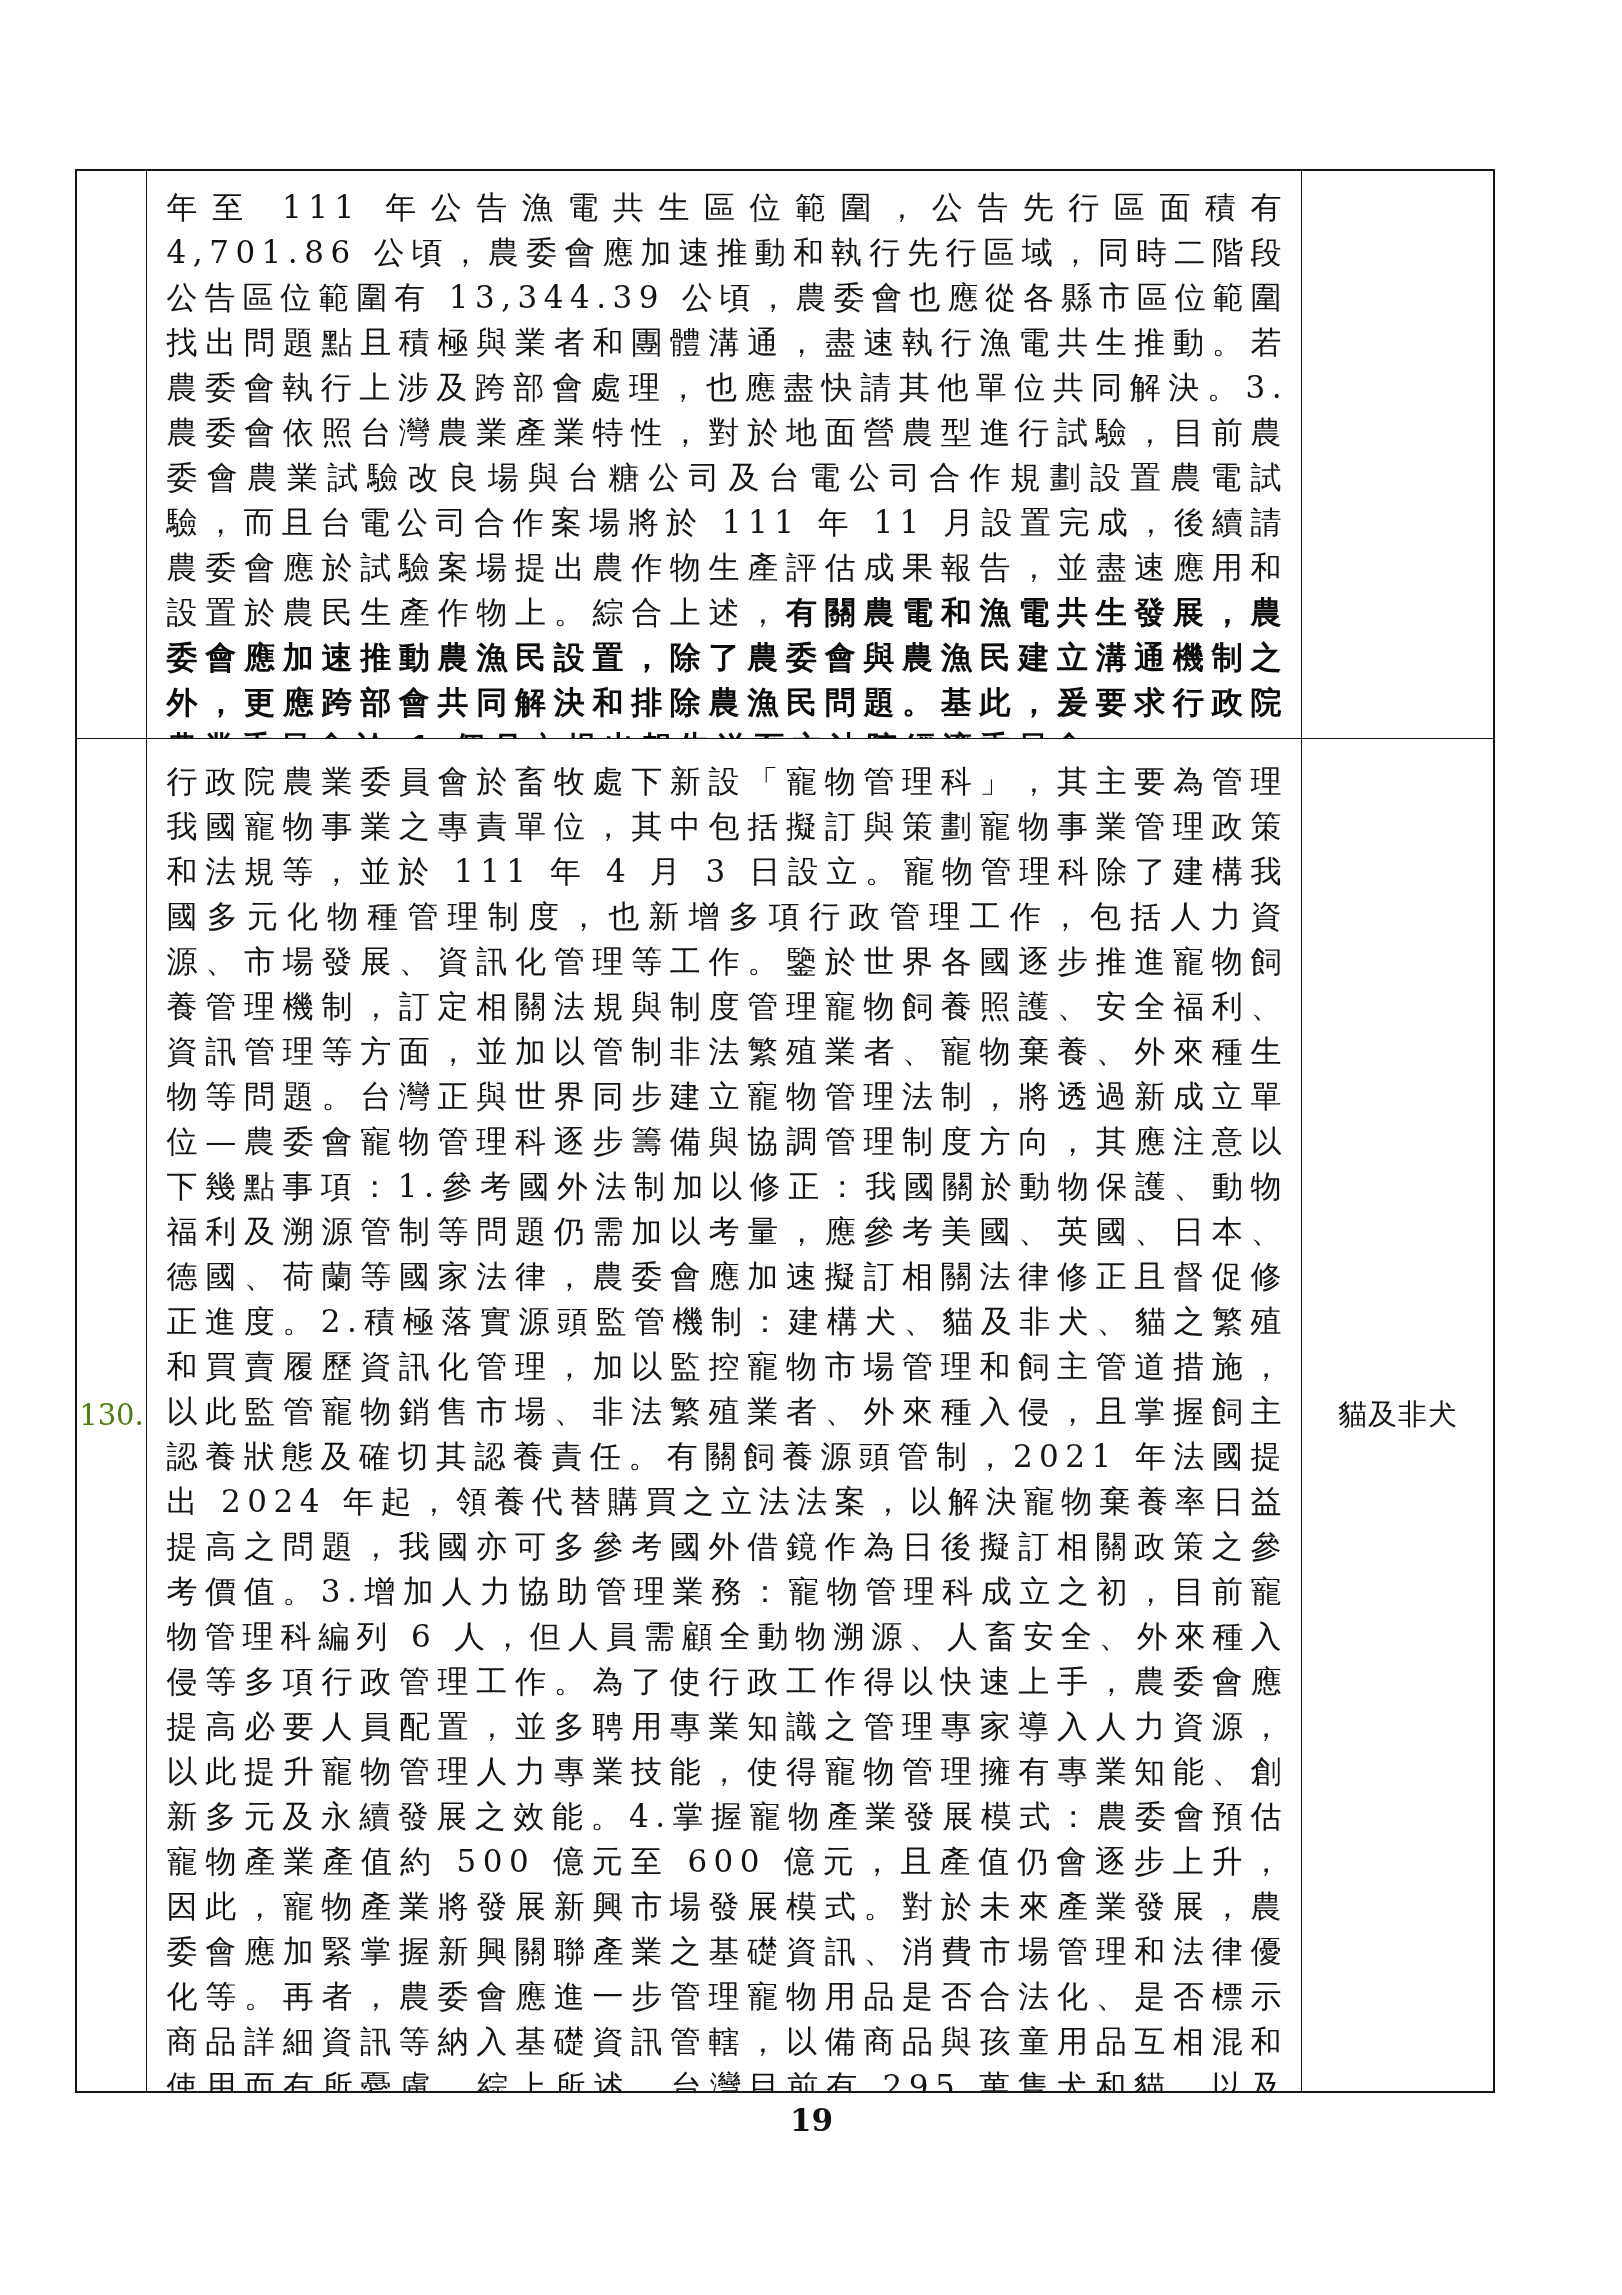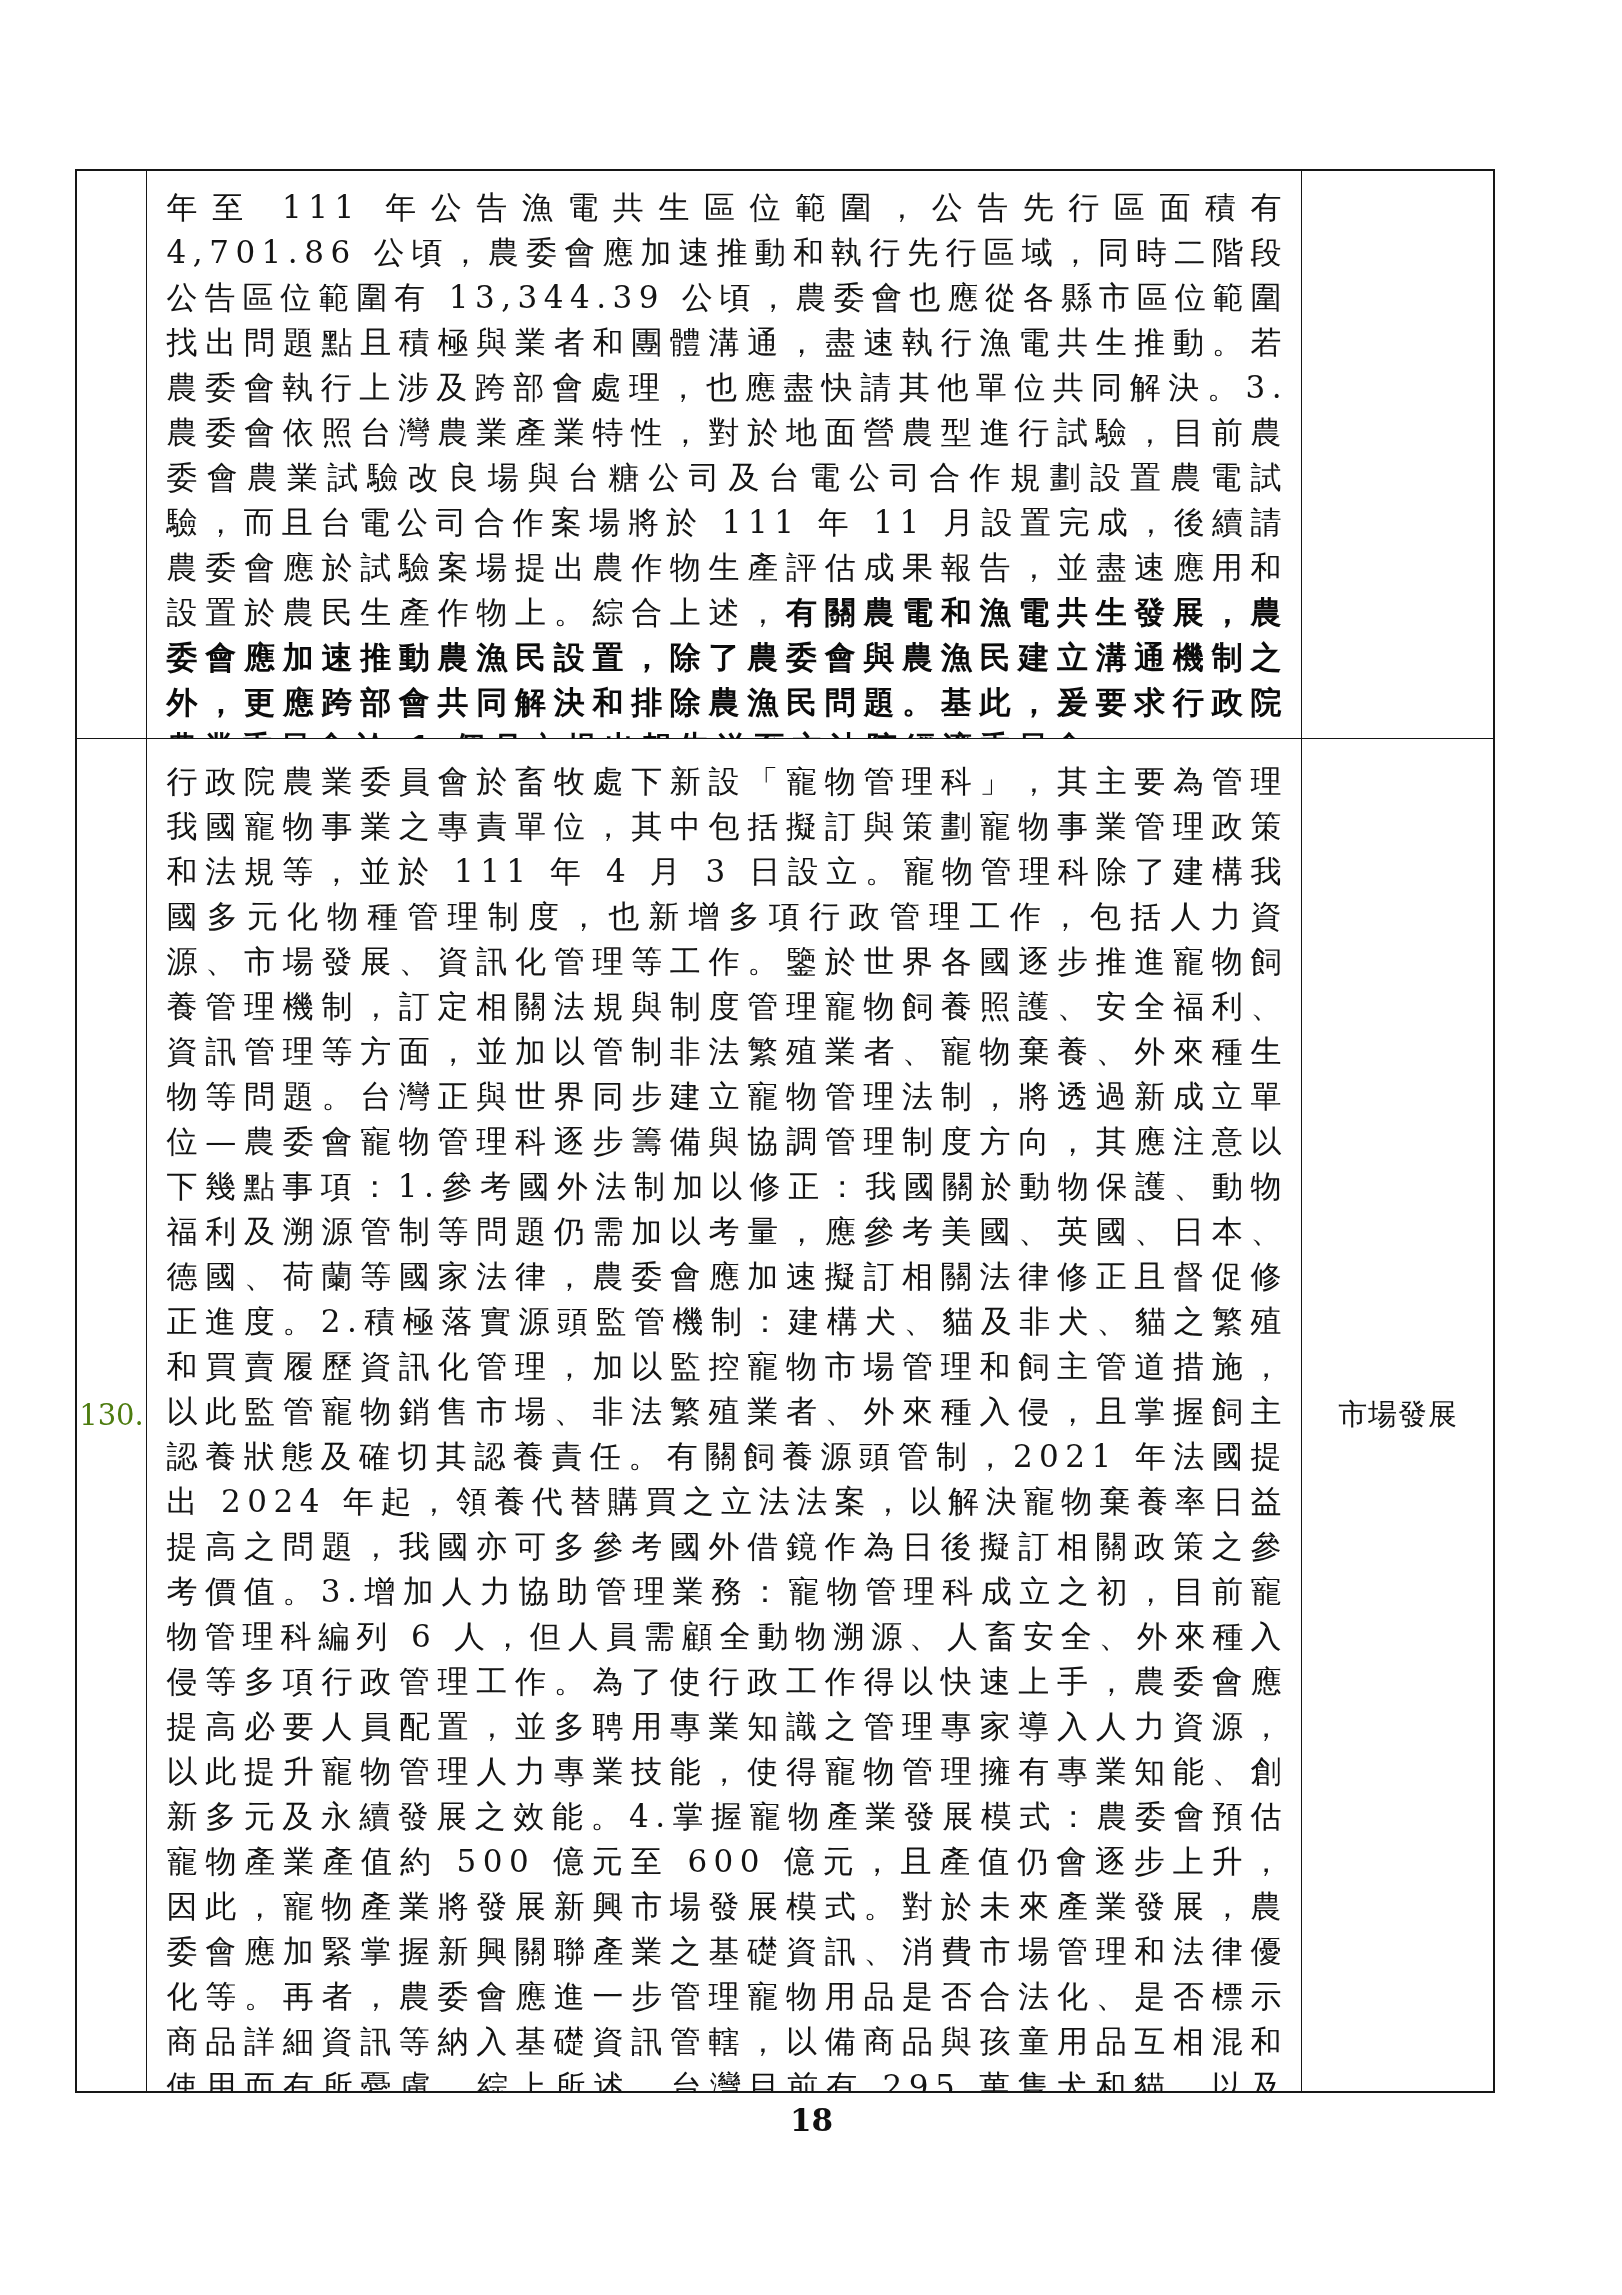--- a/index.html
+++ b/index.html
@@ -96,7 +96,7 @@
 
     <div class="cell body-cell second col-b"><span>行政院農業委員會於畜牧處下新設「寵物管理科」，其主要為管理我國寵物事業之專責單位，其中包括擬訂與策劃寵物事業管理政策和法規等，並於 111 年 4 月 3 日設立。寵物管理科除了建構我國多元化物種管理制度，也新增多項行政管理工作，包括人力資源、市場發展、資訊化管理等工作。鑒於世界各國逐步推進寵物飼養管理機制，訂定相關法規與制度管理寵物飼養照護、安全福利、資訊管理等方面，並加以管制非法繁殖業者、寵物棄養、外來種生物等問題。台灣正與世界同步建立寵物管理法制，將透過新成立單位—農委會寵物管理科逐步籌備與協調管理制度方向，其應注意以下幾點事項：1.參考國外法制加以修正：我國關於動物保護、動物福利及溯源管制等問題仍需加以考量，應參考美國、英國、日本、德國、荷蘭等國家法律，農委會應加速擬訂相關法律修正且督促修正進度。2.積極落實源頭監管機制：建構犬、貓及非犬、貓之繁殖和買賣履歷資訊化管理，加以監控寵物市場管理和飼主管道措施，以此監管寵物銷售市場、非法繁殖業者、外來種入侵，且掌握飼主認養狀態及確切其認養責任。有關飼養源頭管制，2021 年法國提出 2024 年起，領養代替購買之立法法案，以解決寵物棄養率日益提高之問題，我國亦可多參考國外借鏡作為日後擬訂相關政策之參考價值。3.增加人力協助管理業務：寵物管理科成立之初，目前寵物管理科編列 6 人，但人員需顧全動物溯源、人畜安全、外來種入侵等多項行政管理工作。為了使行政工作得以快速上手，農委會應提高必要人員配置，並多聘用專業知識之管理專家導入人力資源，以此提升寵物管理人力專業技能，使得寵物管理擁有專業知能、創新多元及永續發展之效能。4.掌握寵物產業發展模式：農委會預估寵物產業產值約 500 億元至 600 億元，且產值仍會逐步上升，因此，寵物產業將發展新興市場發展模式。對於未來產業發展，農委會應加緊掌握新興關聯產業之基礎資訊、消費市場管理和法律優化等。再者，農委會應進一步管理寵物用品是否合法化、是否標示商品詳細資訊等納入基礎資訊管轄，以備商品與孩童用品互相混和使用而有所憂慮。綜上所述，台灣目前有 295 萬隻犬和貓，以及未統計的非犬、貓物種，目前每年以 10%幅度成長，2040 年將會有 1200 萬隻犬</span><span class="body-bold"></span></div>
 
-    <div class="cell proposer-cell">市場發展</div>
+    <div class="cell proposer-cell">貓及非犬</div>
 
   </div>
 

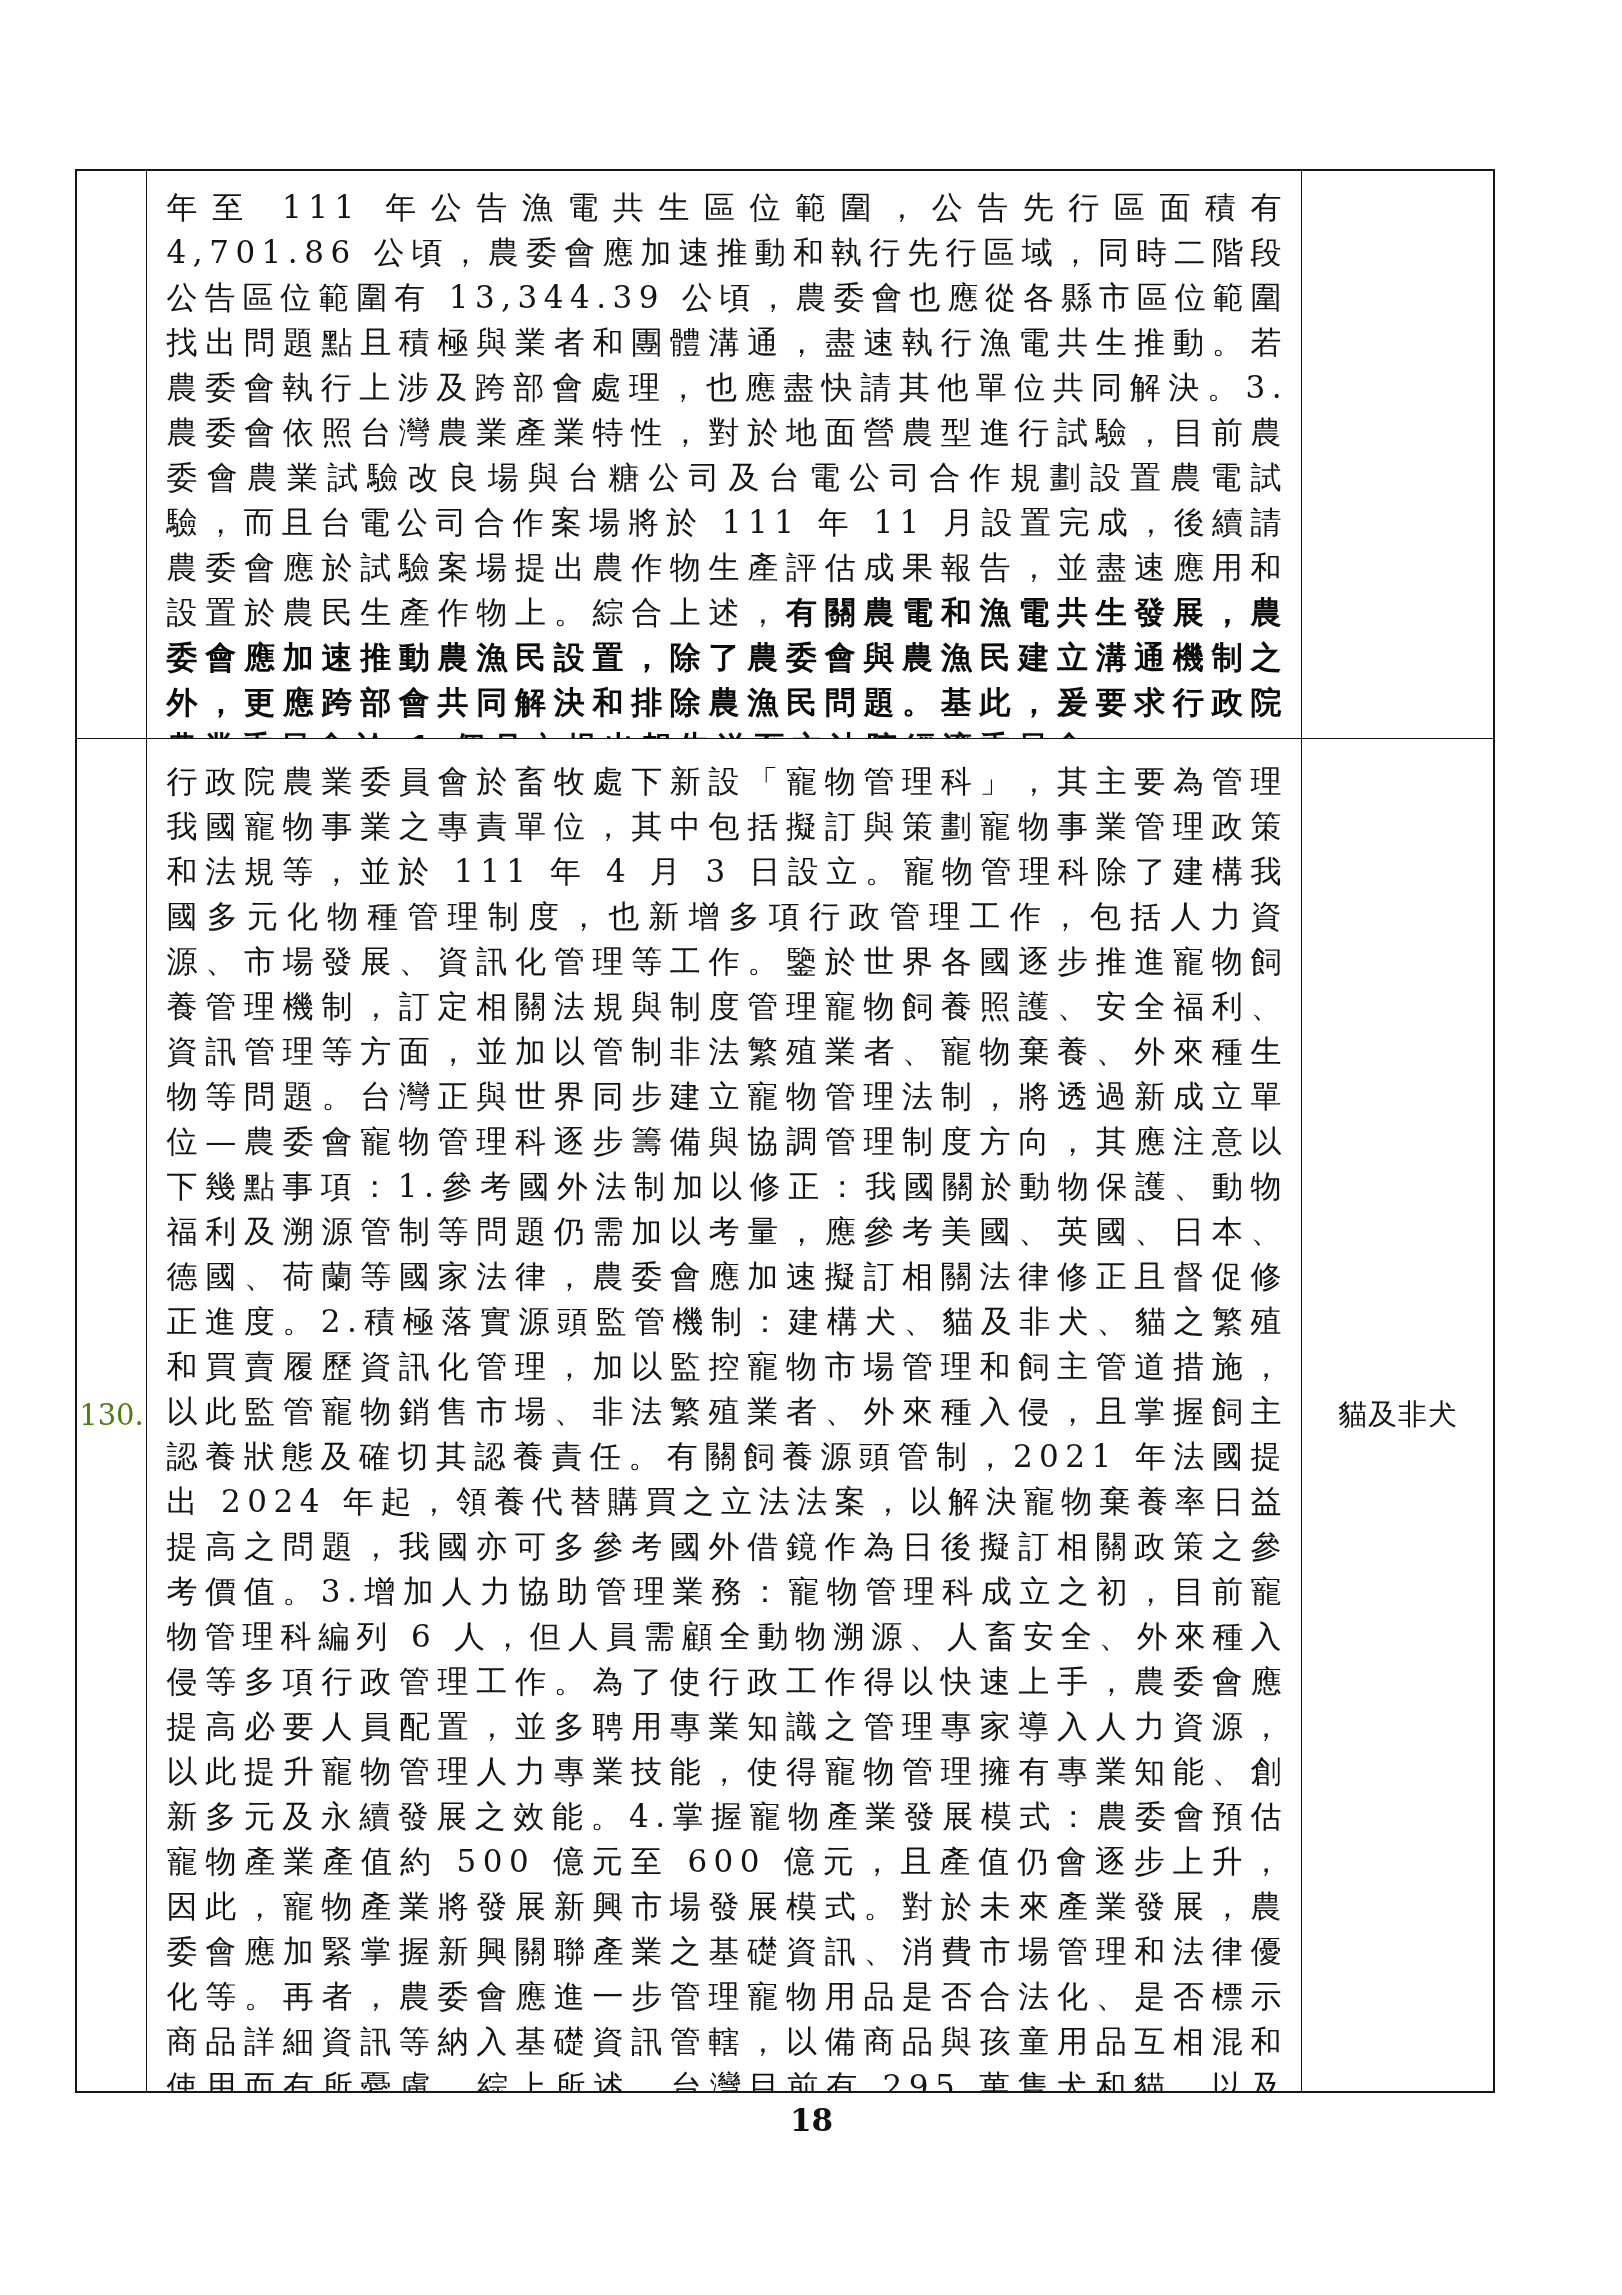--- a/index.html
+++ b/index.html
@@ -100,7 +100,7 @@
 
   </div>
 
-  <div class="page-number">18</div>
+  <div class="page-number">19</div>
 
 </div>
 

